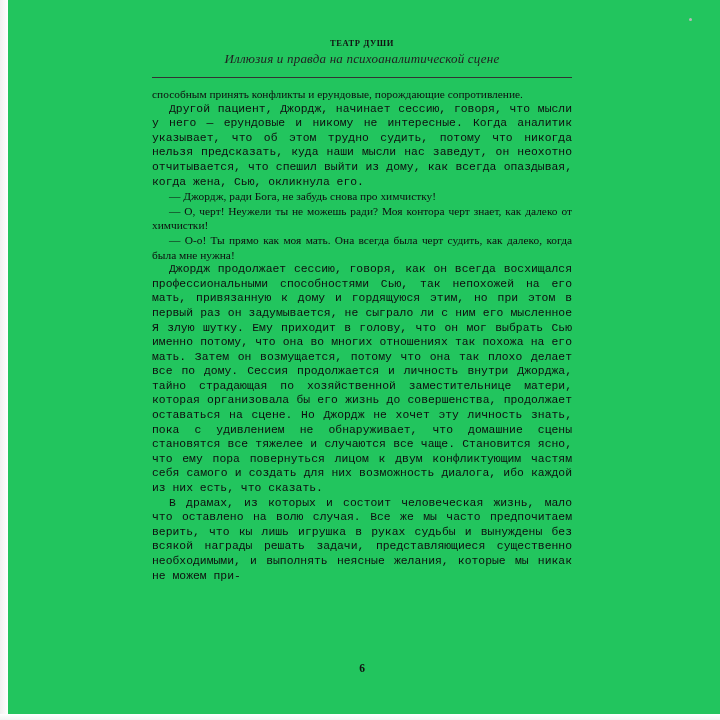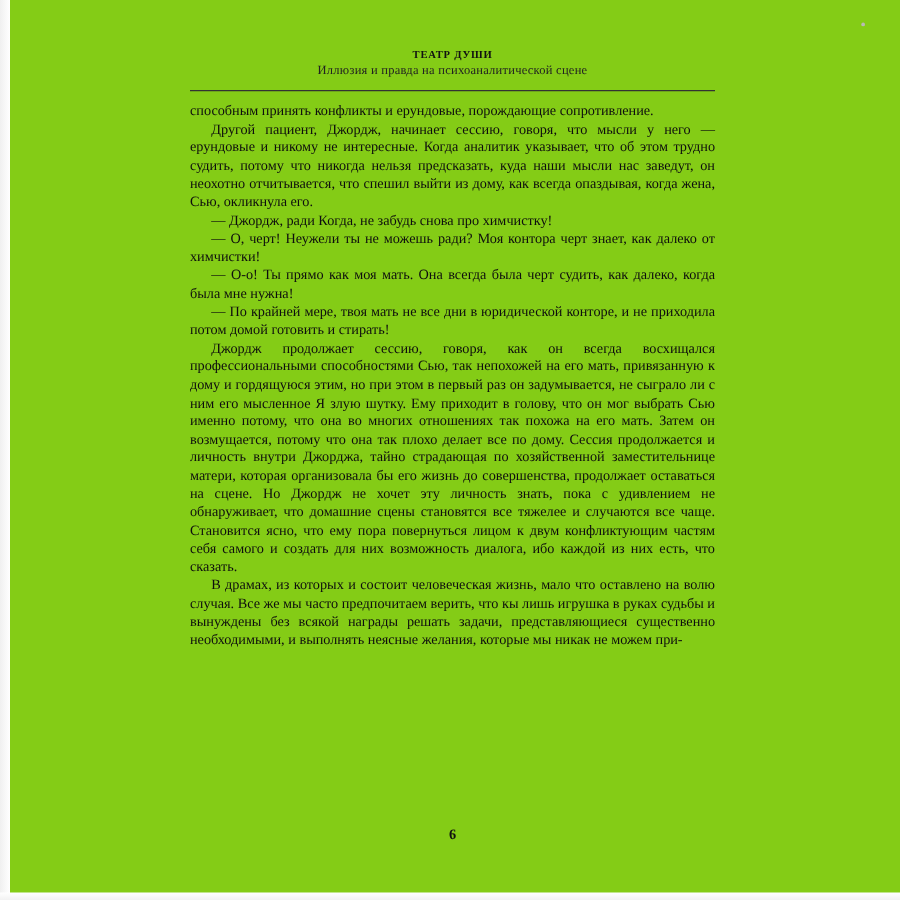--- a/index.html
+++ b/index.html
@@ -18,7 +18,7 @@
     position: relative;
     width: 720px;
     height: 720px;
-    background: #84cc16;
+    background: #22c55e;
     box-sizing: border-box;
   }
   .page-inner {

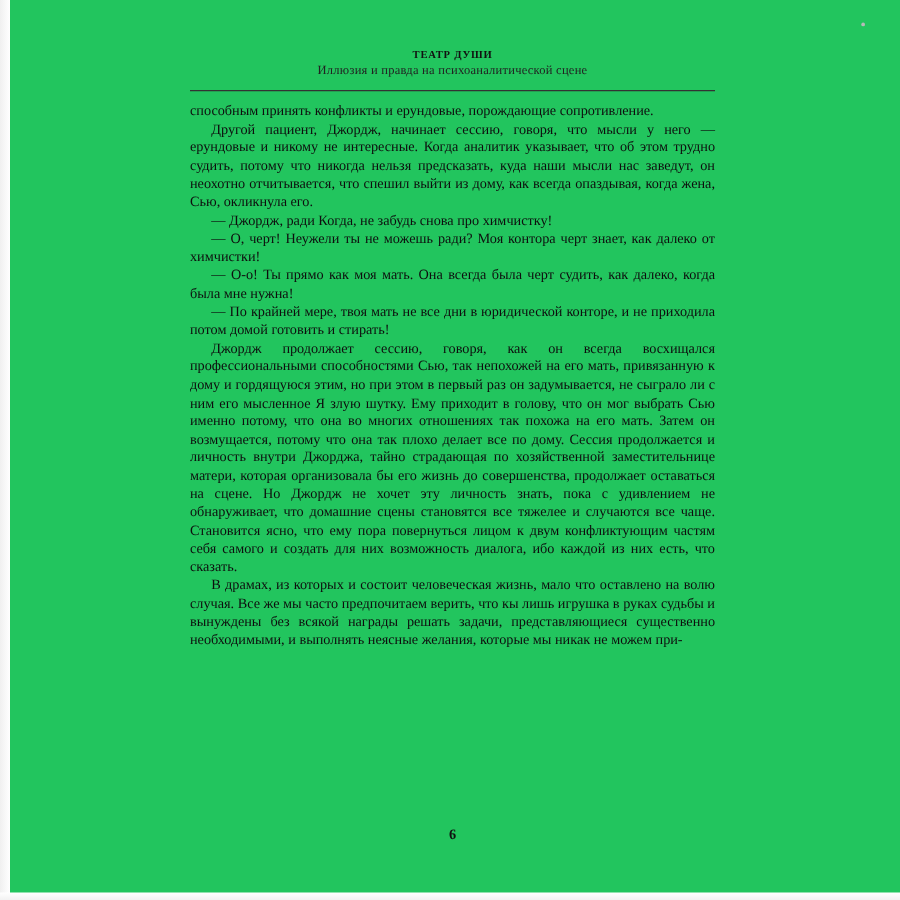--- a/index.html
+++ b/index.html
@@ -42,7 +42,8 @@
     margin-bottom: 3px;
   }
   .header-subtitle {
-    font-size: 10px;
+    font-size: 13px;
+    font-style: italic;
     color: #222;
     letter-spacing: 0.2px;
   }

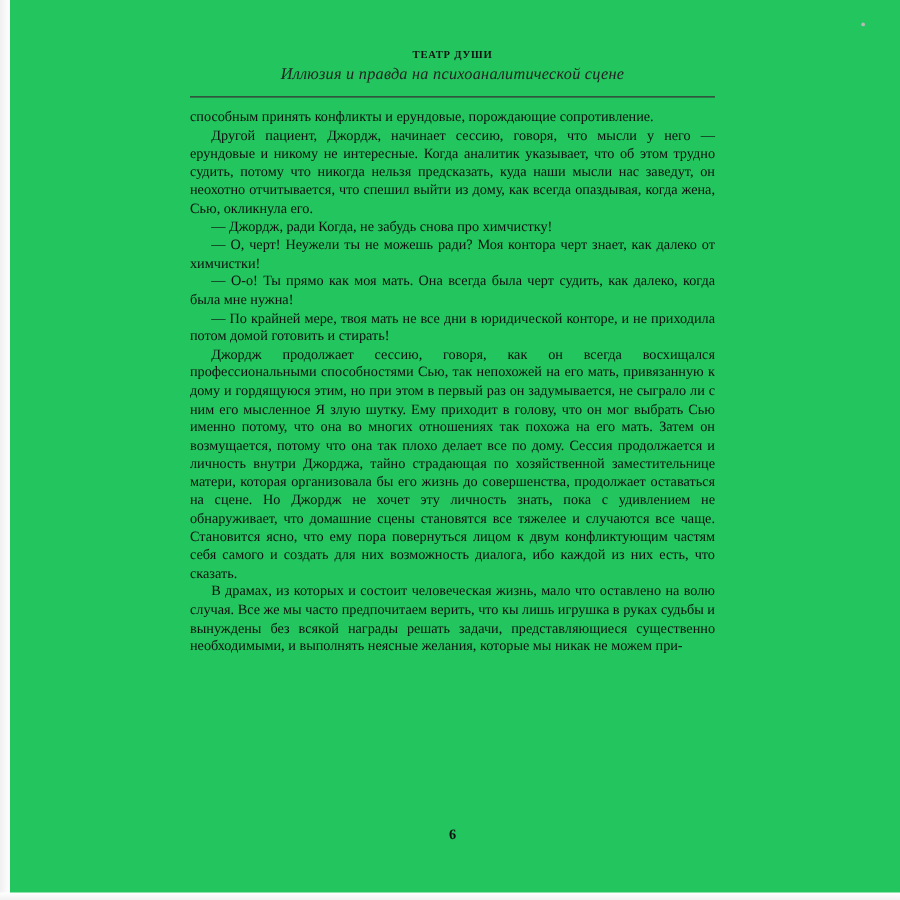--- a/index.html
+++ b/index.html
@@ -63,6 +63,7 @@
   }
   .body-text p.indent {
     text-indent: 17px;
+    font-family: Liberation Mono, monospace;
   }
   .body-text p.dialog {
     text-indent: 17px;

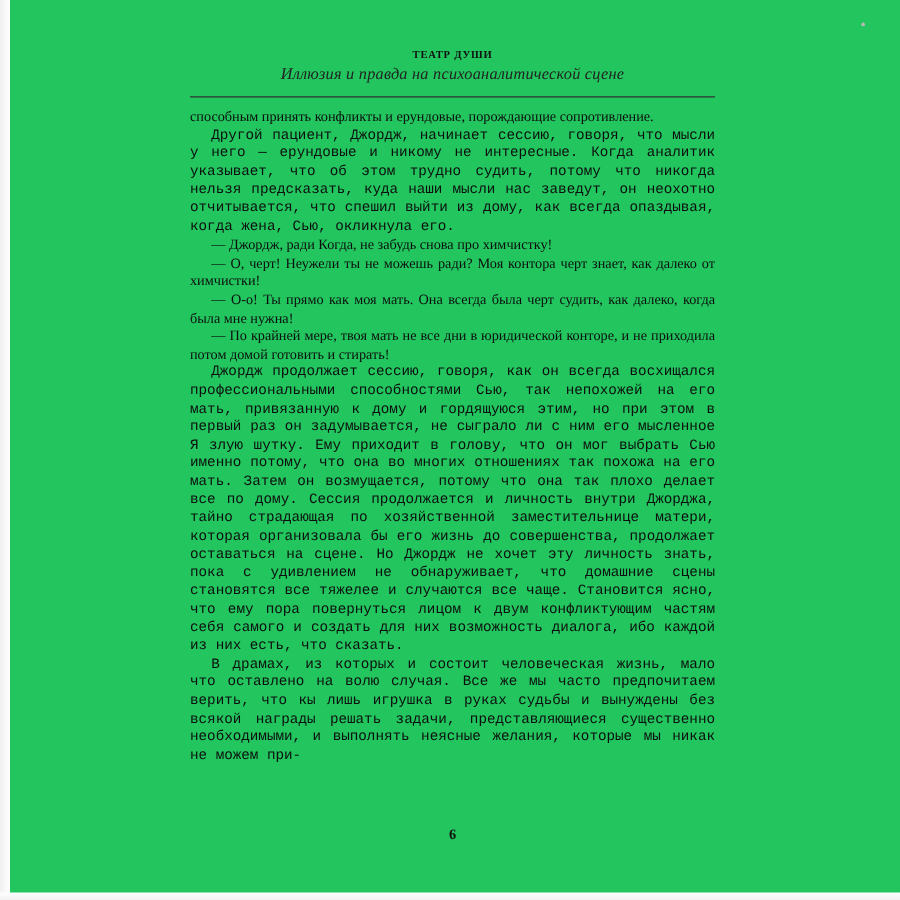--- a/index.html
+++ b/index.html
@@ -124,7 +124,7 @@
     <div class="body-text">
       <p>способным принять конфликты и ерундовые, порождающие сопротивление.</p>
       <p class="indent">Другой пациент, Джордж, начинает сессию, говоря, что мысли у него — ерундовые и никому не интересные. Когда аналитик указывает, что об этом трудно судить, потому что никогда нельзя предсказать, куда наши мысли нас заведут, он неохотно отчитывается, что спешил выйти из дому, как всегда опаздывая, когда жена, Сью, окликнула его.</p>
-      <p class="dialog">— Джордж, ради Когда, не забудь снова про химчистку!</p>
+      <p class="dialog">— Джордж, ради Бога, не забудь снова про химчистку!</p>
       <p class="dialog">— О, черт! Неужели ты не можешь ради? Моя контора черт знает, как далеко от химчистки!</p>
       <p class="dialog">— О-о! Ты прямо как моя мать. Она всегда была черт судить, как далеко, когда была мне нужна!</p>
       <p class="dialog">— По крайней мере, твоя мать не все дни в юридической конторе, и не приходила потом домой готовить и стирать!</p>

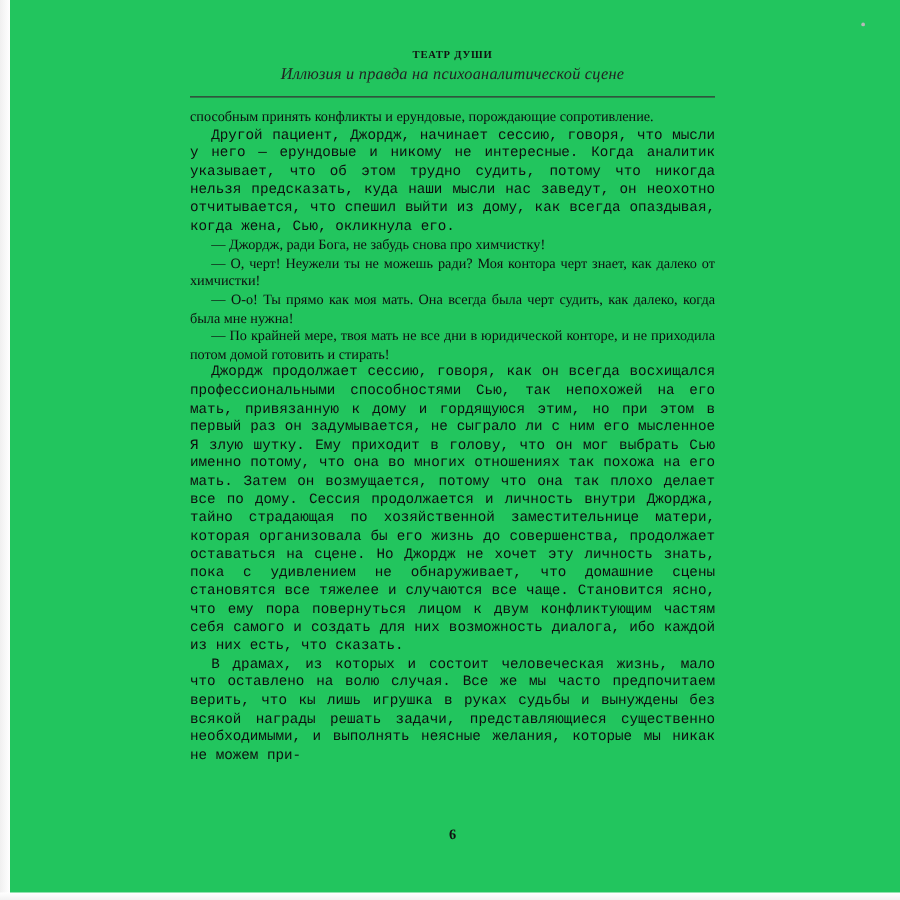--- a/index.html
+++ b/index.html
@@ -127,7 +127,6 @@
       <p class="dialog">— Джордж, ради Бога, не забудь снова про химчистку!</p>
       <p class="dialog">— О, черт! Неужели ты не можешь ради? Моя контора черт знает, как далеко от химчистки!</p>
       <p class="dialog">— О-о! Ты прямо как моя мать. Она всегда была черт судить, как далеко, когда была мне нужна!</p>
-      <p class="dialog">— По крайней мере, твоя мать не все дни в юридической конторе, и не приходила потом домой готовить и стирать!</p>
       <p class="indent">Джордж продолжает сессию, говоря, как он всегда восхищался профессиональными способностями Сью, так непохожей на его мать, привязанную к дому и гордящуюся этим, но при этом в первый раз он задумывается, не сыграло ли с ним его мысленное Я злую шутку. Ему приходит в голову, что он мог выбрать Сью именно потому, что она во многих отношениях так похожа на его мать. Затем он возмущается, потому что она так плохо делает все по дому. Сессия продолжается и личность внутри Джорджа, тайно страдающая по хозяйственной заместительнице матери, которая организовала бы его жизнь до совершенства, продолжает оставаться на сцене. Но Джордж не хочет эту личность знать, пока с удивлением не обнаруживает, что домашние сцены становятся все тяжелее и случаются все чаще. Становится ясно, что ему пора повернуться лицом к двум конфликтующим частям себя самого и создать для них возможность диалога, ибо каждой из них есть, что сказать.</p>
       <p class="indent">В драмах, из которых и состоит человеческая жизнь, мало что оставлено на волю случая. Все же мы часто предпочитаем верить, что кы лишь игрушка в руках судьбы и вынуждены без всякой награды решать задачи, представляющиеся существенно необходимыми, и выполнять неясные желания, которые мы никак не можем при-</p>
     </div>

